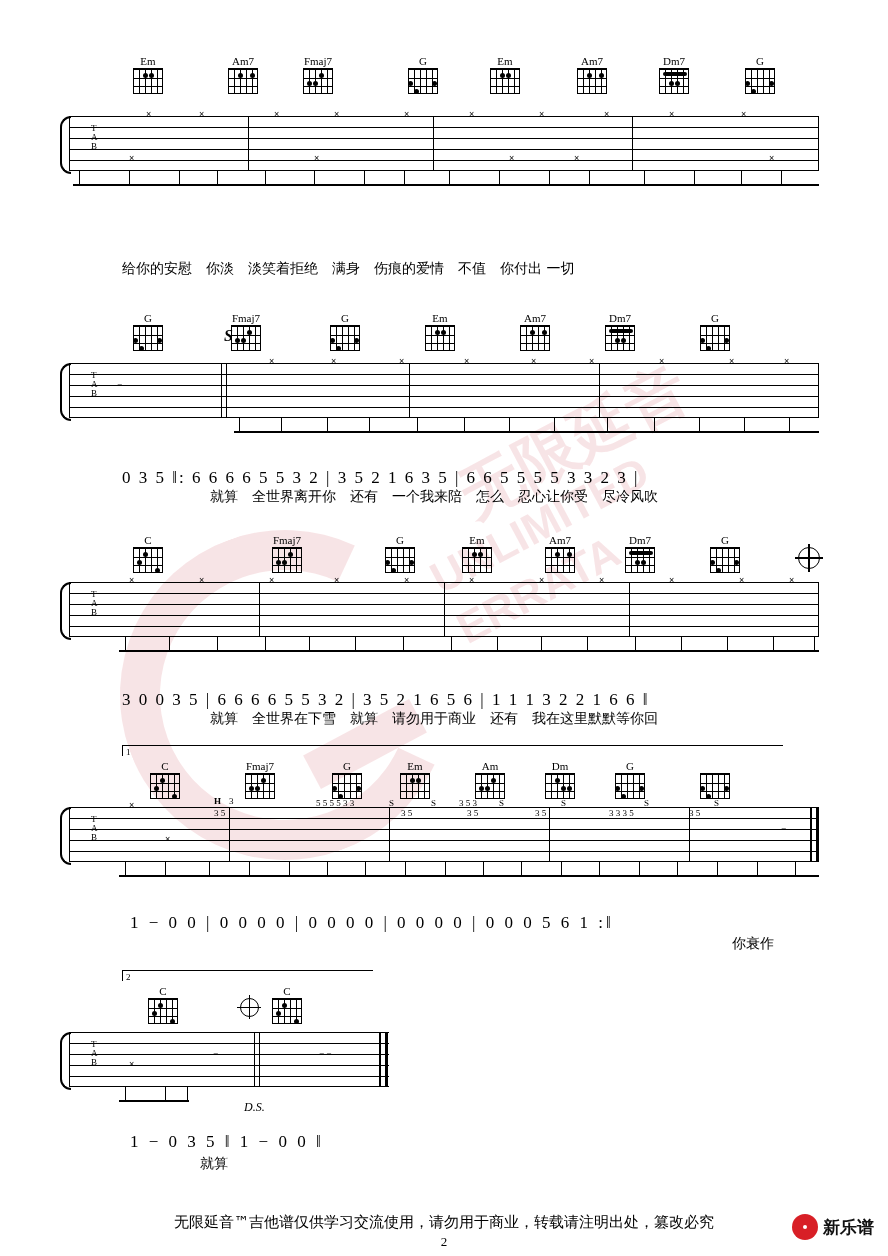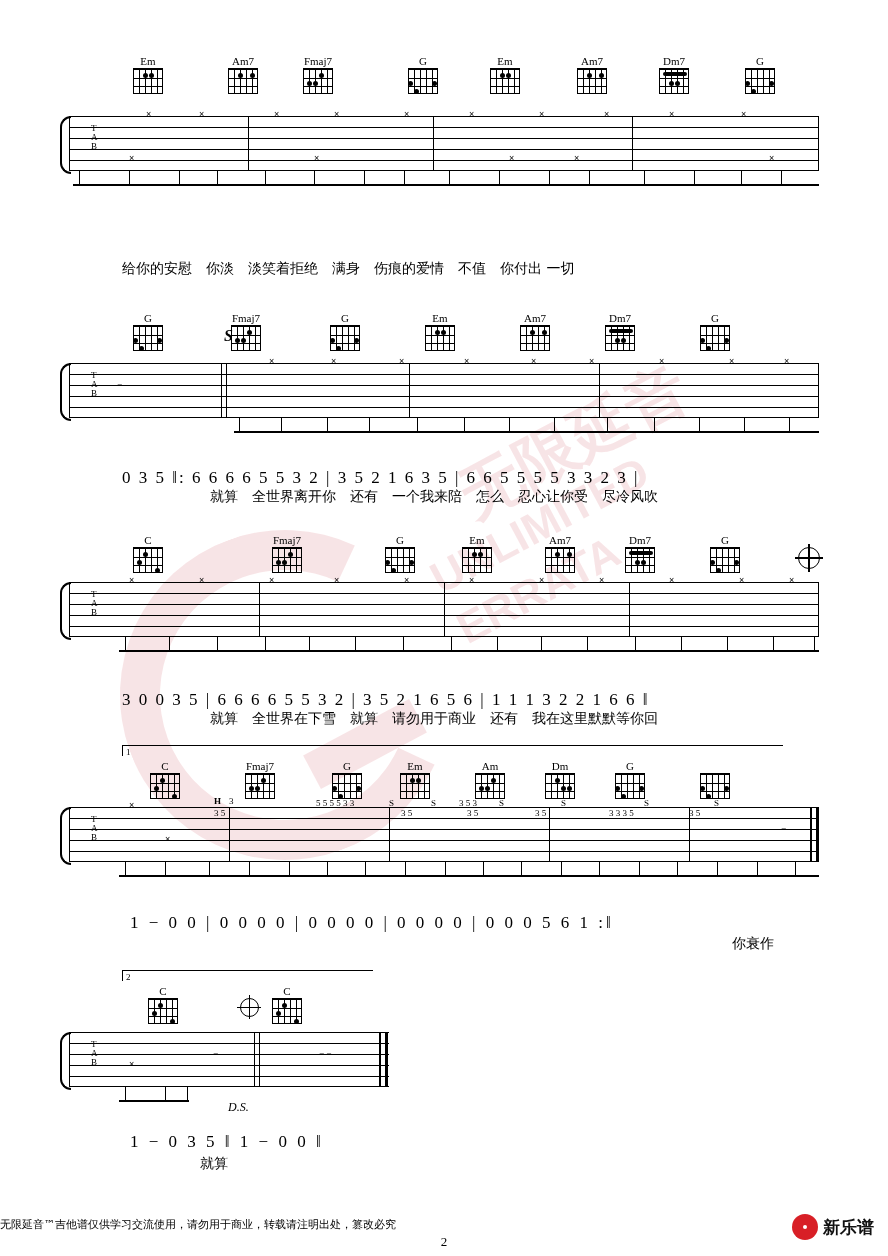--- a/index.html
+++ b/index.html
@@ -860,7 +860,7 @@
       <div class="stem" style="left:118px;top:0;height:14px;"></div>
     </div>
 
-    <div class="ds" style="left:228px;top:130px;font-family:Liberation Serif, serif;">D.S.</div>
+    <div class="ds" style="left:244px;top:130px;font-family:Liberation Serif, serif;">D.S.</div>
     <div class="lyricrow jianpu" style="left:130px;top:162px;letter-spacing:3px;">1 − 0   3 5 ‖ 1 − 0 0 ‖</div>
     <div class="lyricrow lyr" style="left:200px;top:185px;">就算</div>
   </div>

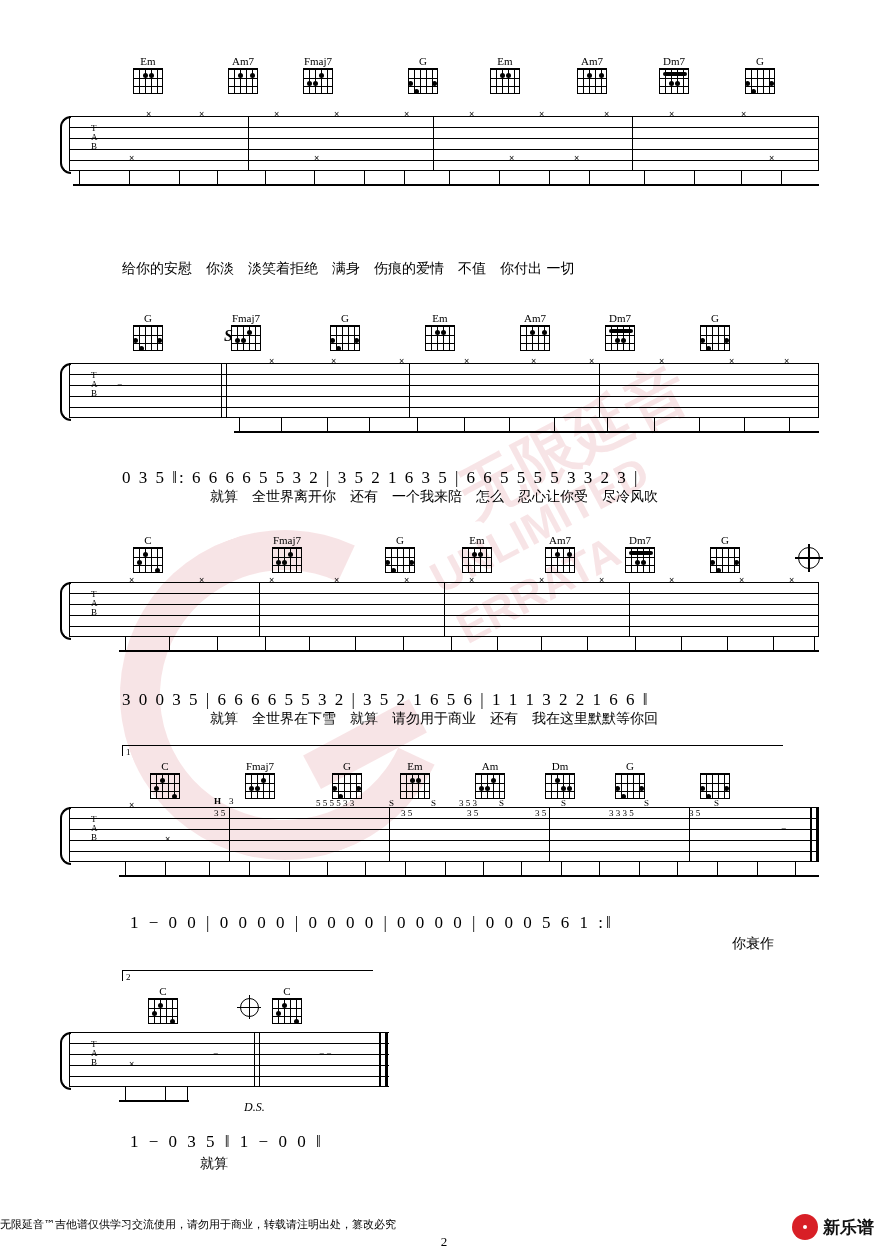--- a/index.html
+++ b/index.html
@@ -96,8 +96,9 @@
 
   .footer{
     position:absolute;left:0;right:0;bottom:24px;
+    text-align:center;
     font-family:"DejaVu Sans", sans-serif;
-    font-size:11px;
+    font-size:15px;
     z-index:3;
   }
   .pageno{

